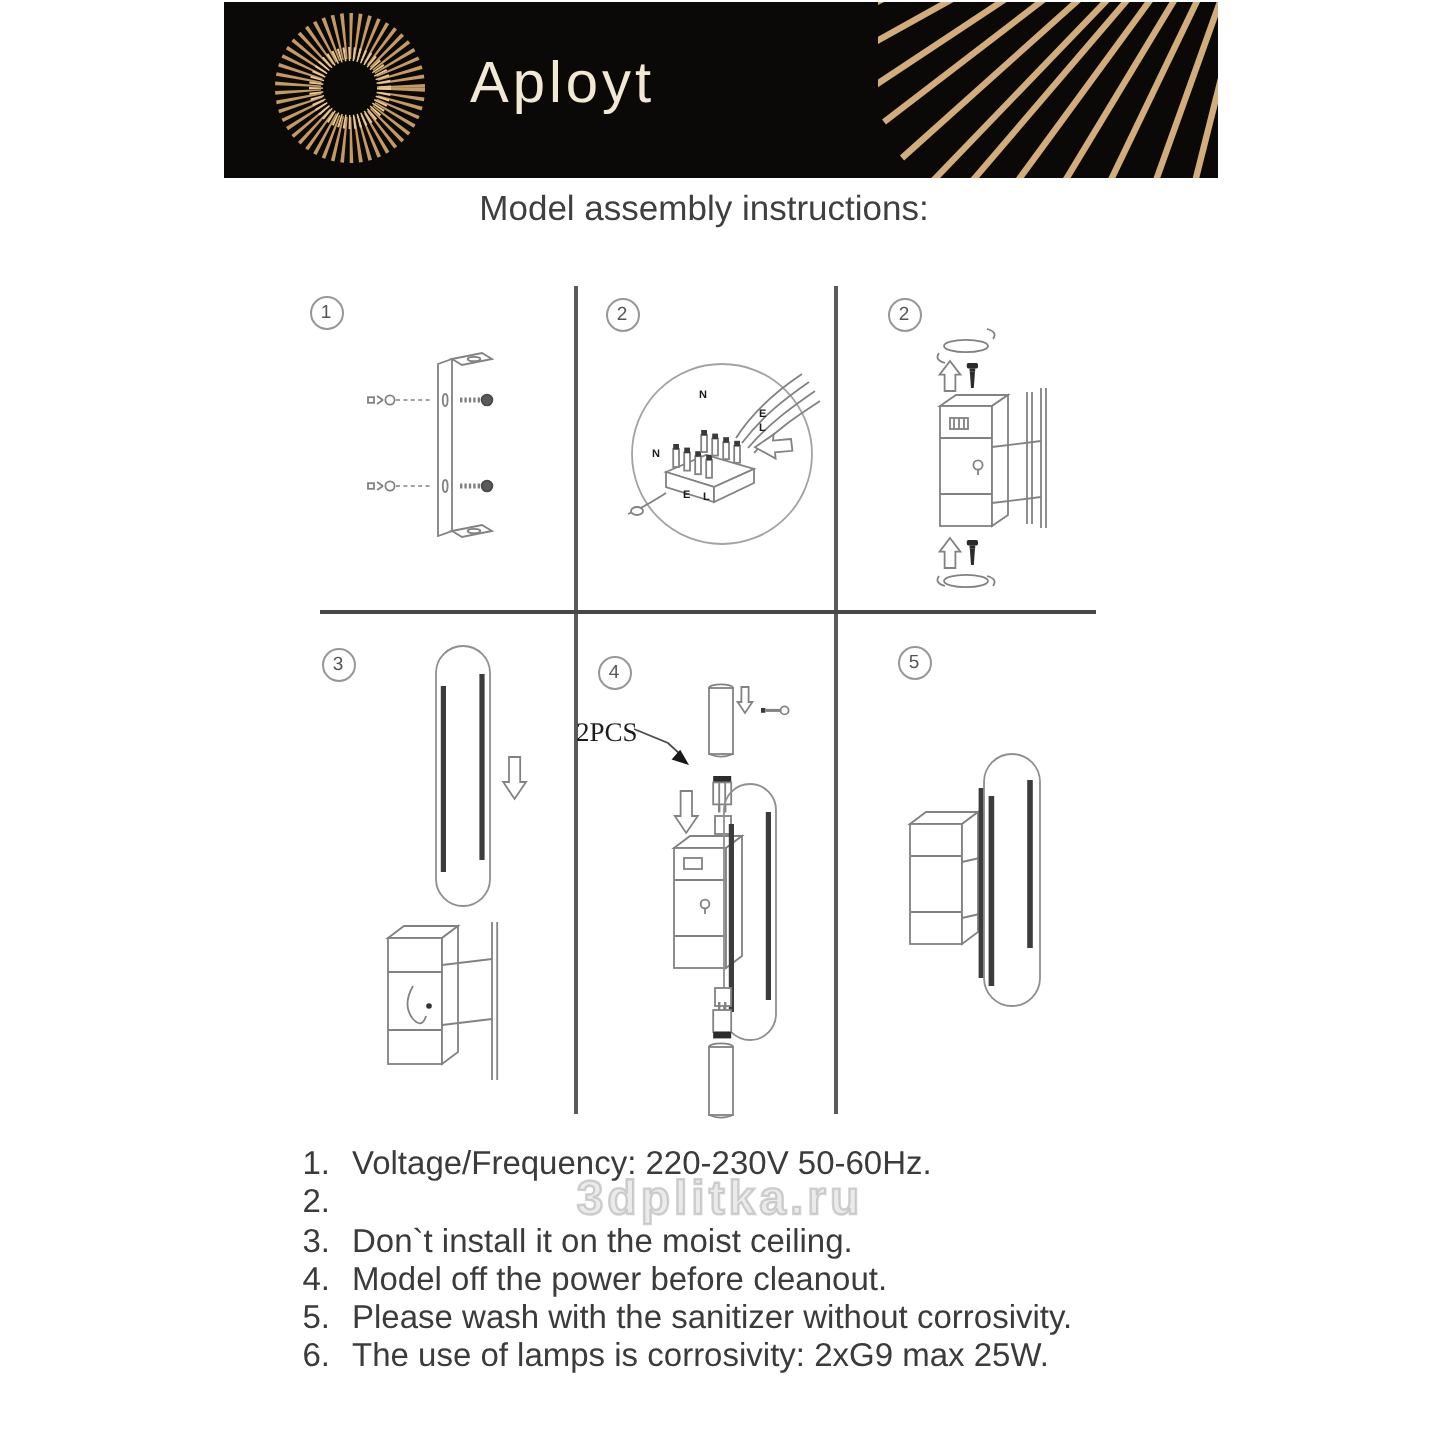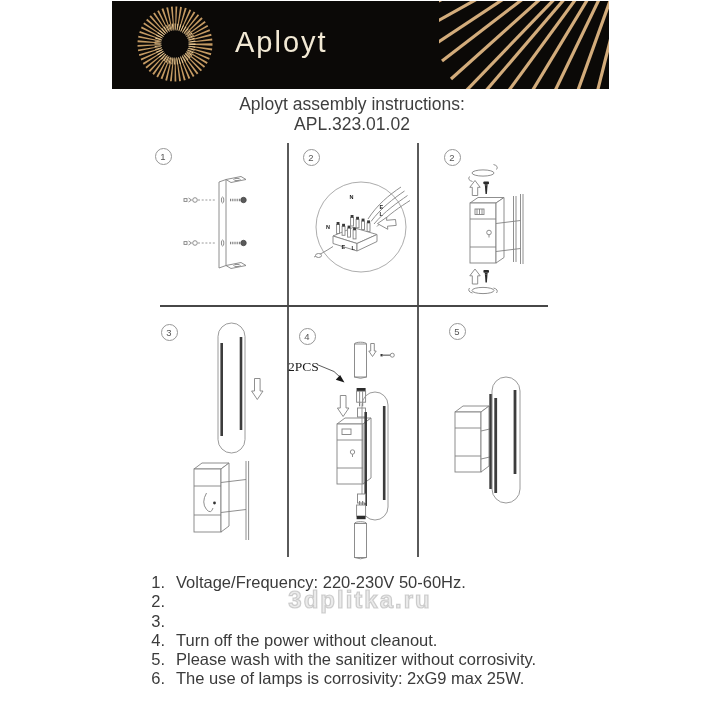--- a/index.html
+++ b/index.html
@@ -70,7 +70,7 @@
   </header>
 
   <div class="title-block">
-    <div>Aployt assembly instructions:</div>
+    <div>Model assembly instructions:</div>
     <div>APL.323.01.02</div>
   </div>
 

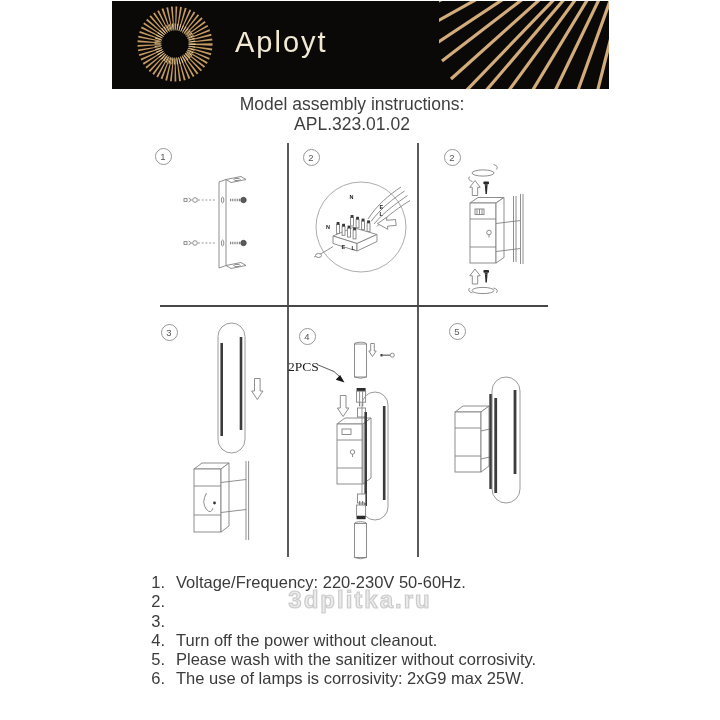--- a/index.html
+++ b/index.html
@@ -71,7 +71,6 @@
 
   <div class="title-block">
     <div>Model assembly instructions:</div>
-    <div>APL.323.01.02</div>
   </div>
 
   <div class="vline v1"></div>

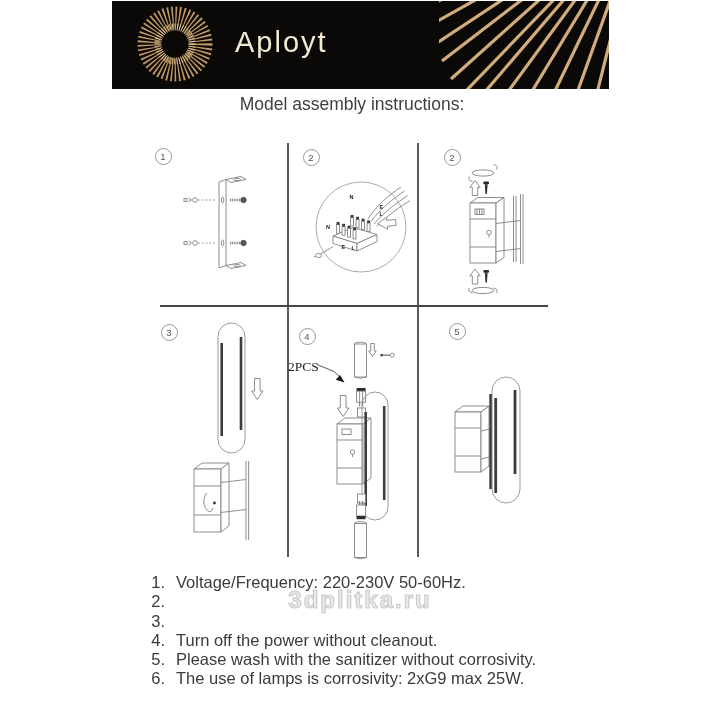--- a/index.html
+++ b/index.html
@@ -275,6 +275,7 @@
     </div>
     <div class="row">
       <span class="num">3.</span>
+      <span class="txt">Don`t install it on the moist ceiling.</span>
     </div>
     <div class="row">
       <span class="num">4.</span>

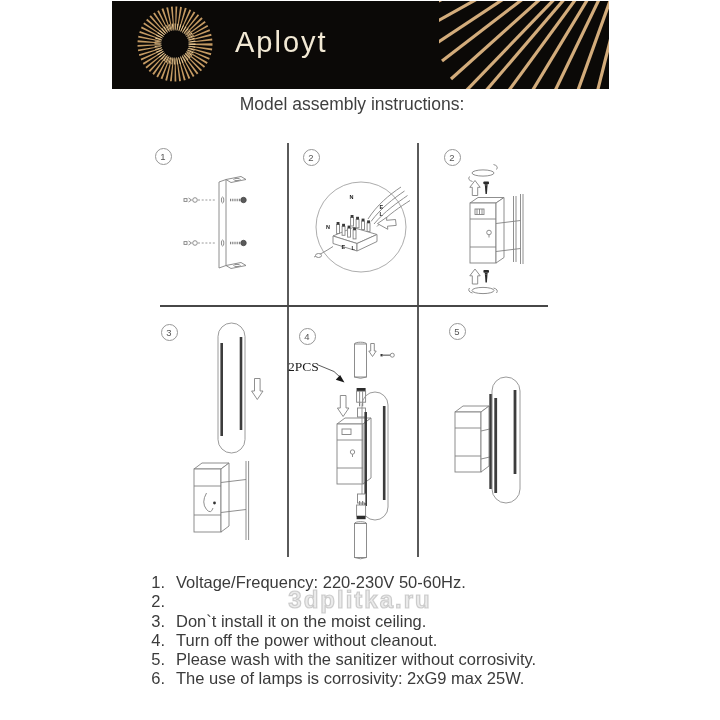--- a/index.html
+++ b/index.html
@@ -279,7 +279,7 @@
     </div>
     <div class="row">
       <span class="num">4.</span>
-      <span class="txt">Turn off the power without cleanout.</span>
+      <span class="txt">Model off the power before cleanout.</span>
     </div>
     <div class="row">
       <span class="num">5.</span>

